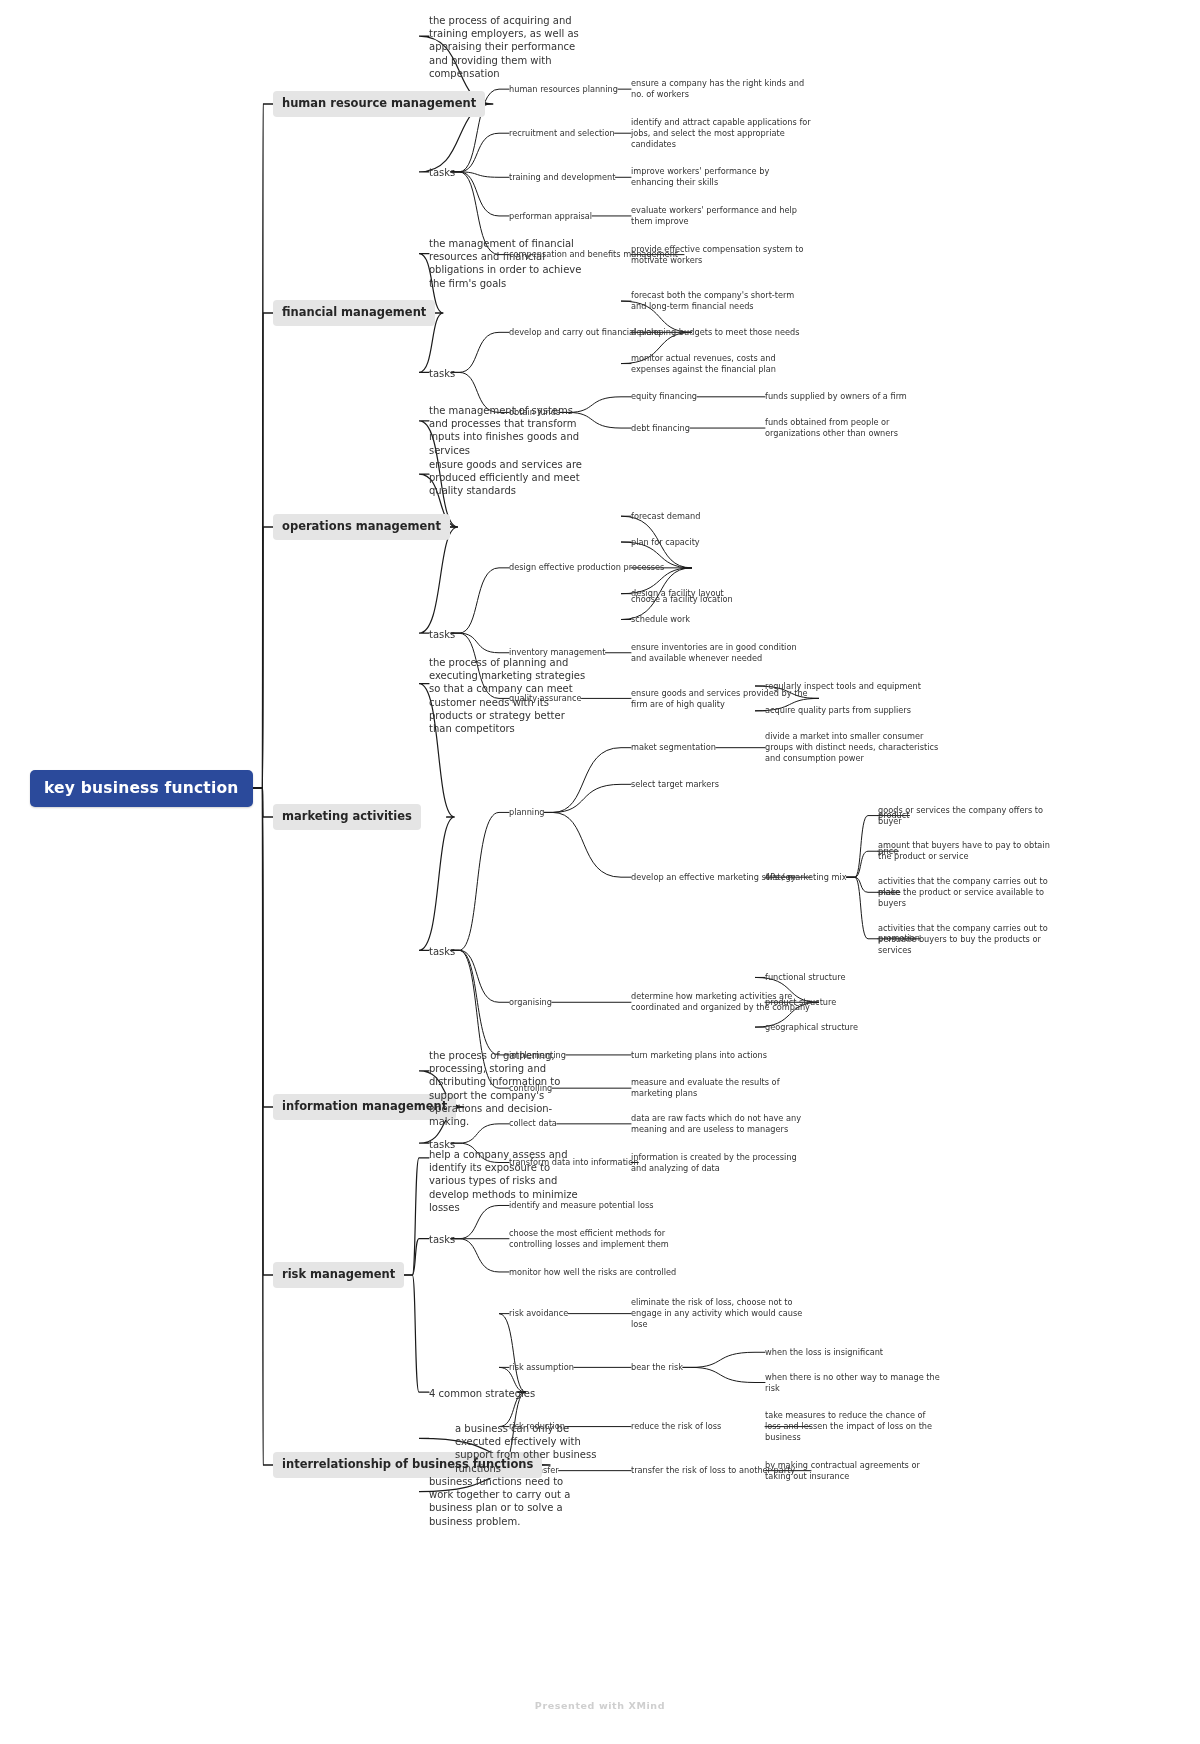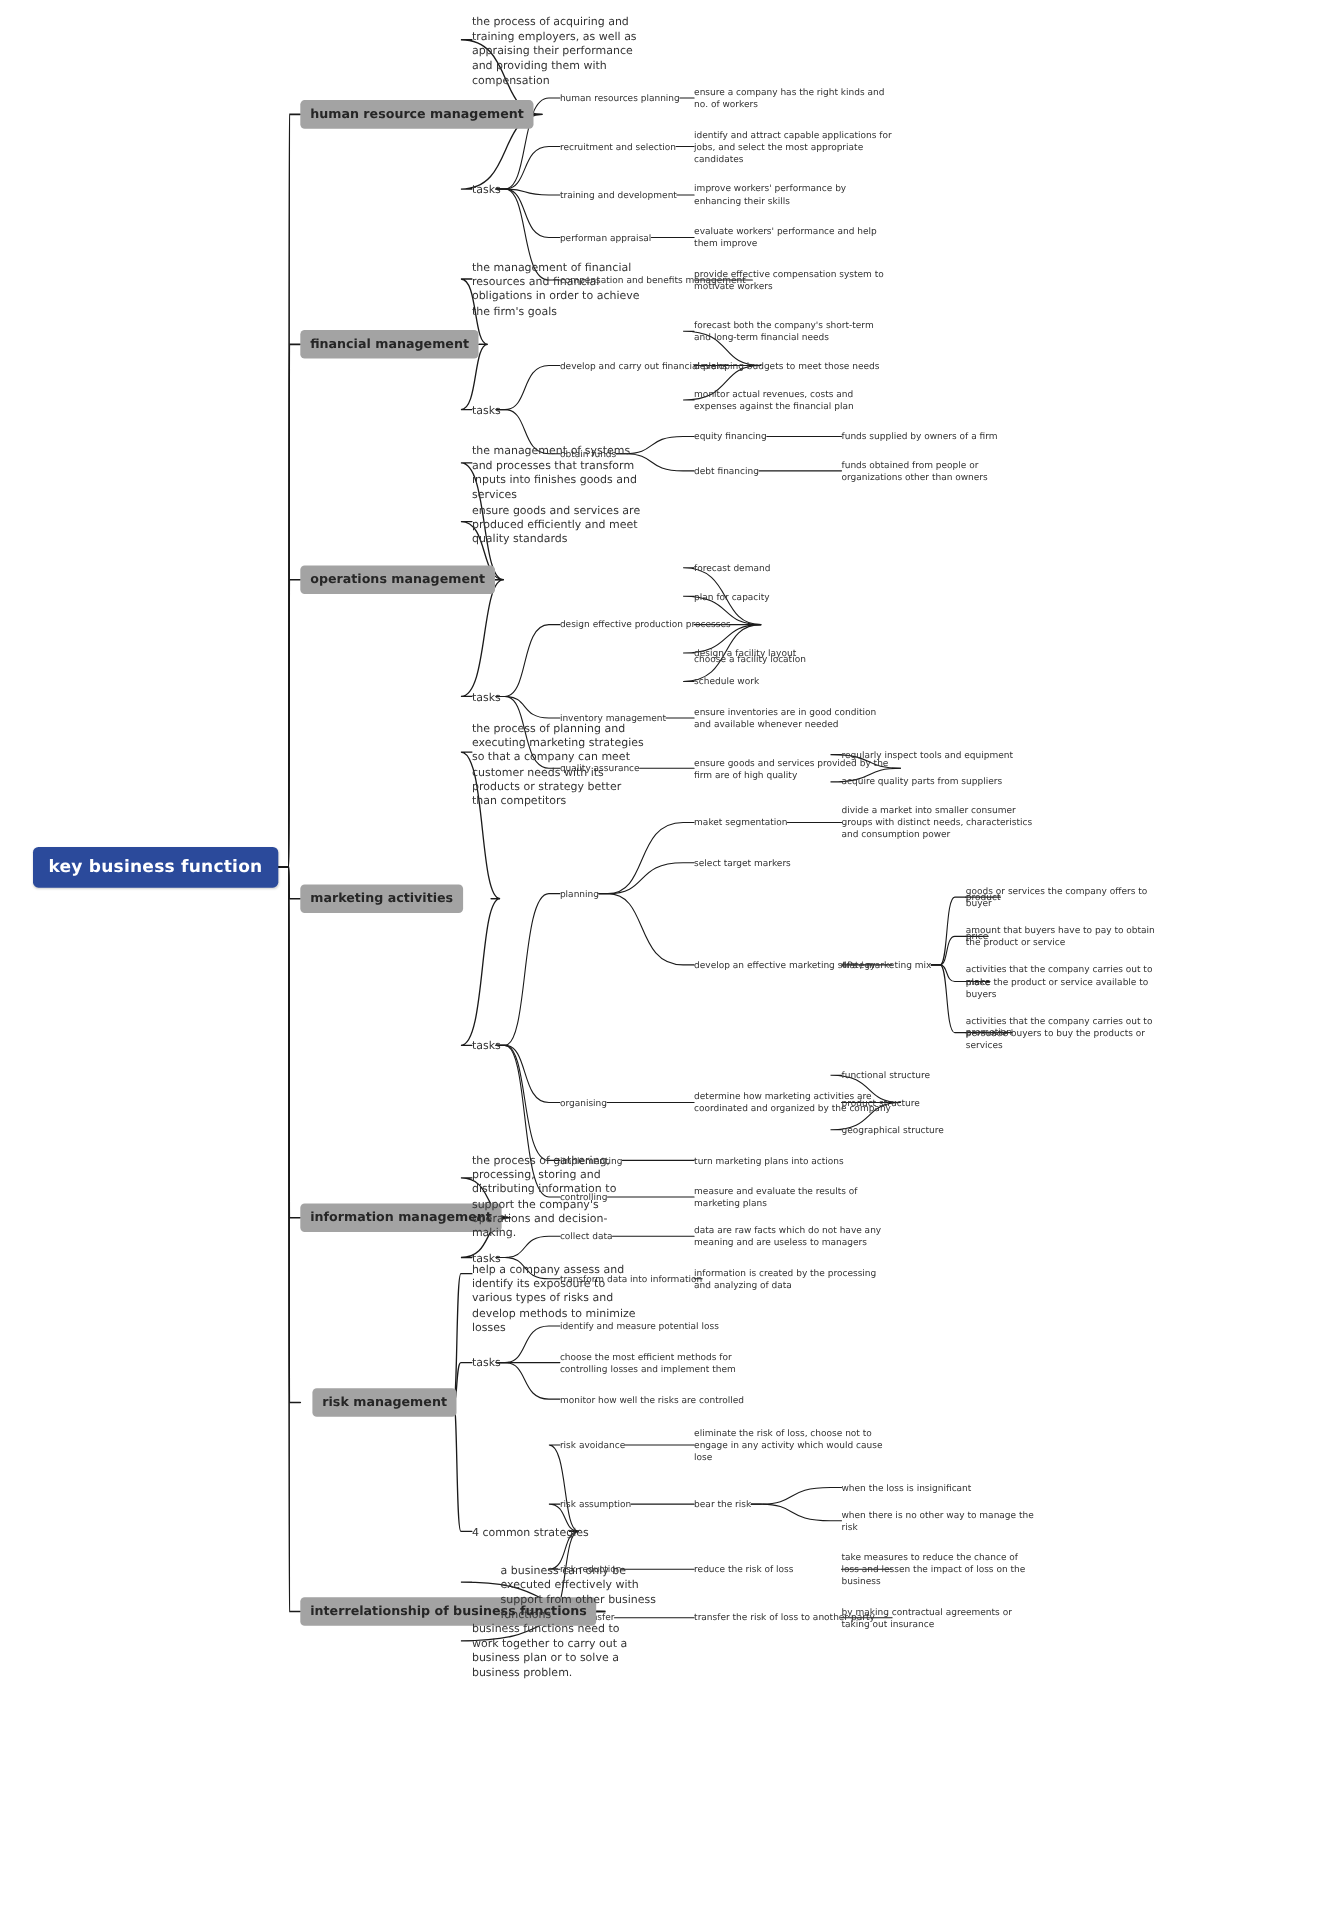--- a/index.html
+++ b/index.html
@@ -38,7 +38,7 @@
   }
   
   .l1 {
-    background: #a3a3a3;
+    background: #e5e5e5;
     color: #262626;
     font-size: 11.5px;
     font-weight: 700;

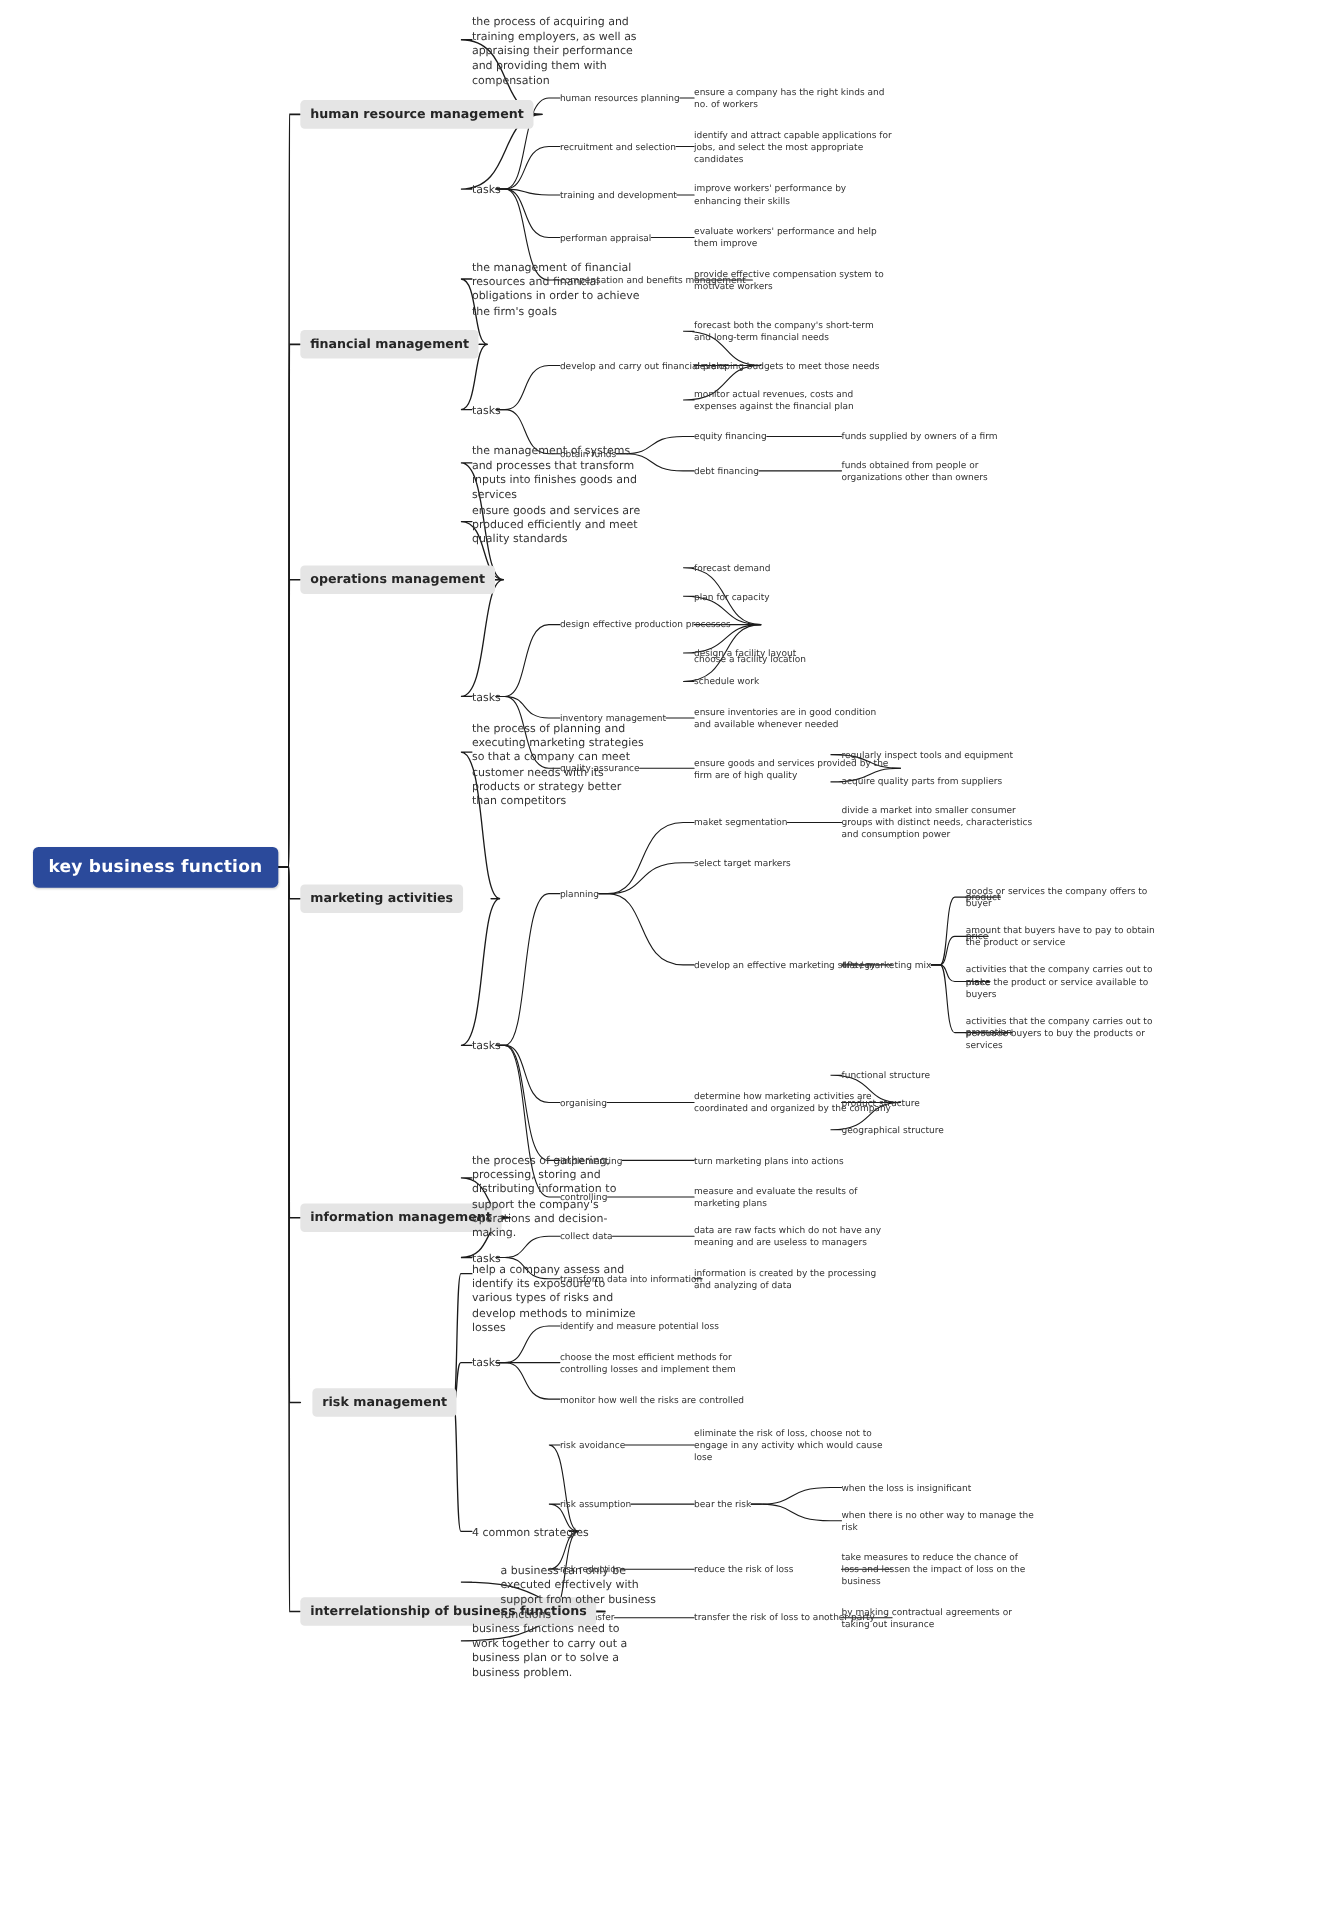--- a/index.html
+++ b/index.html
@@ -244,7 +244,7 @@
       <div class="node l4" style="width: 180px; left: 631px; top: 1113px;">data are raw facts which do not have any meaning and are useless to managers</div>
       <div class="node l3 nowrap" style="left: 509px; top: 1157px;">transform data into information</div>
       <div class="node l4" style="width: 180px; left: 631px; top: 1152px;">information is created by the processing and analyzing of data</div>
-      <div class="node l1" style="left: 284px; top: 1262px; text-align: center;">risk management</div>
+      <div class="node l1" style="left: 273px; top: 1262px; text-align: center;">risk management</div>
       <div class="node l2" style="width: 160px; left: 429px; top: 1136px; margin-top: 12px;">help a company assess and identify its exposoure to various types of risks and develop methods to minimize losses</div>
       <div class="node l2 nowrap" style="left: 429px; top: 1233px;">tasks</div>
       <div class="node l3" style="width: 175px; left: 509px; top: 1200px;">identify and measure potential loss</div>

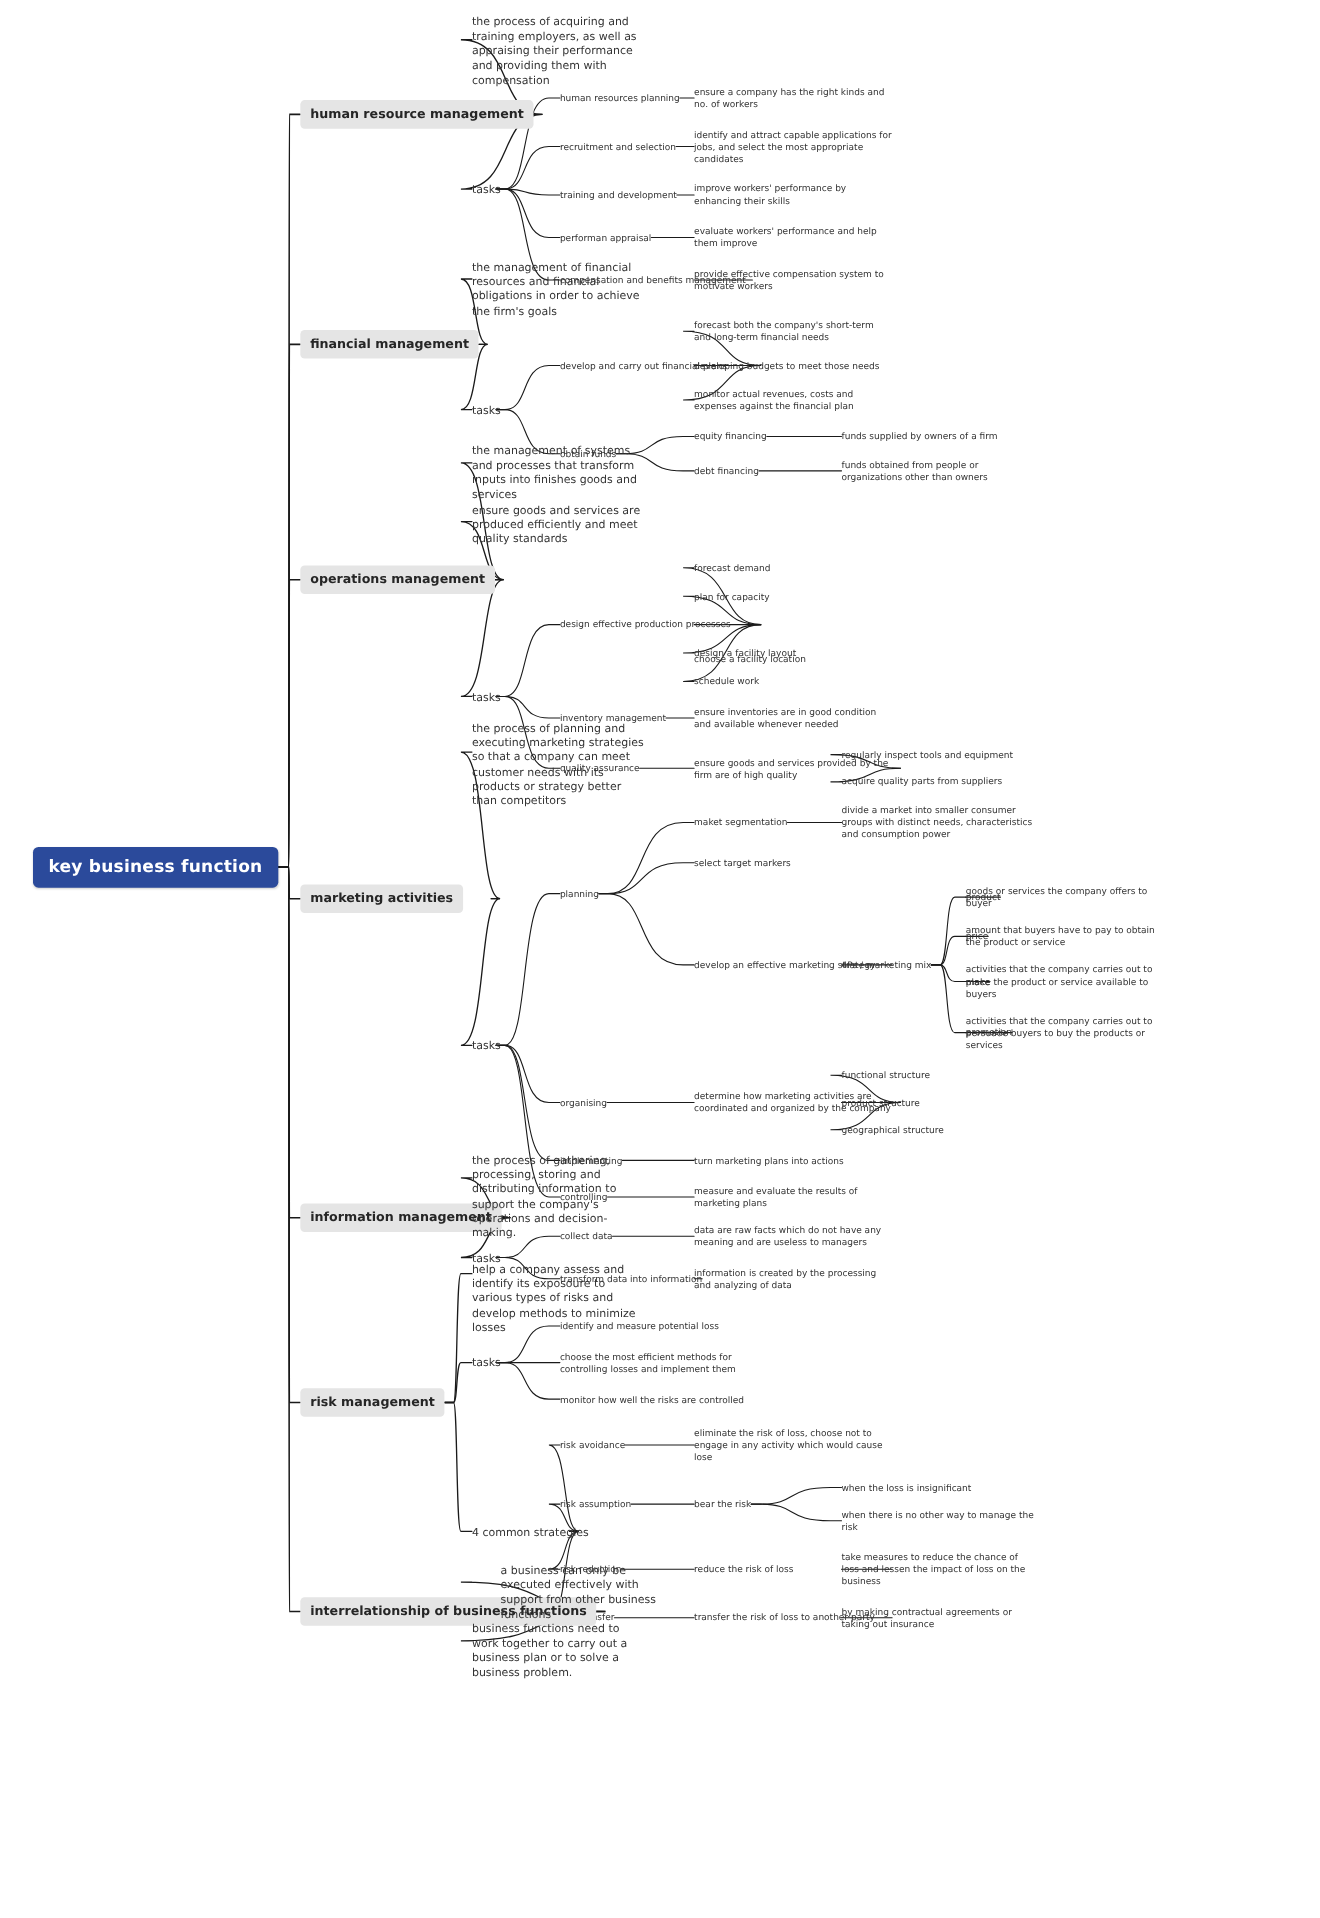--- a/index.html
+++ b/index.html
@@ -267,6 +267,7 @@
       <div class="node l2" style="width: 160px; left: 429px; top: 1422px; margin-left: 26px;">a business can only be executed effectively with support from other business functions</div>
       <div class="node l2" style="width: 160px; left: 429px; top: 1475px;">business functions need to work together to carry out a business plan or to solve a business problem.</div>
     </div>
+  <div class="footer">Presented with XMind</div>
 </div>
 
 </body></html>

